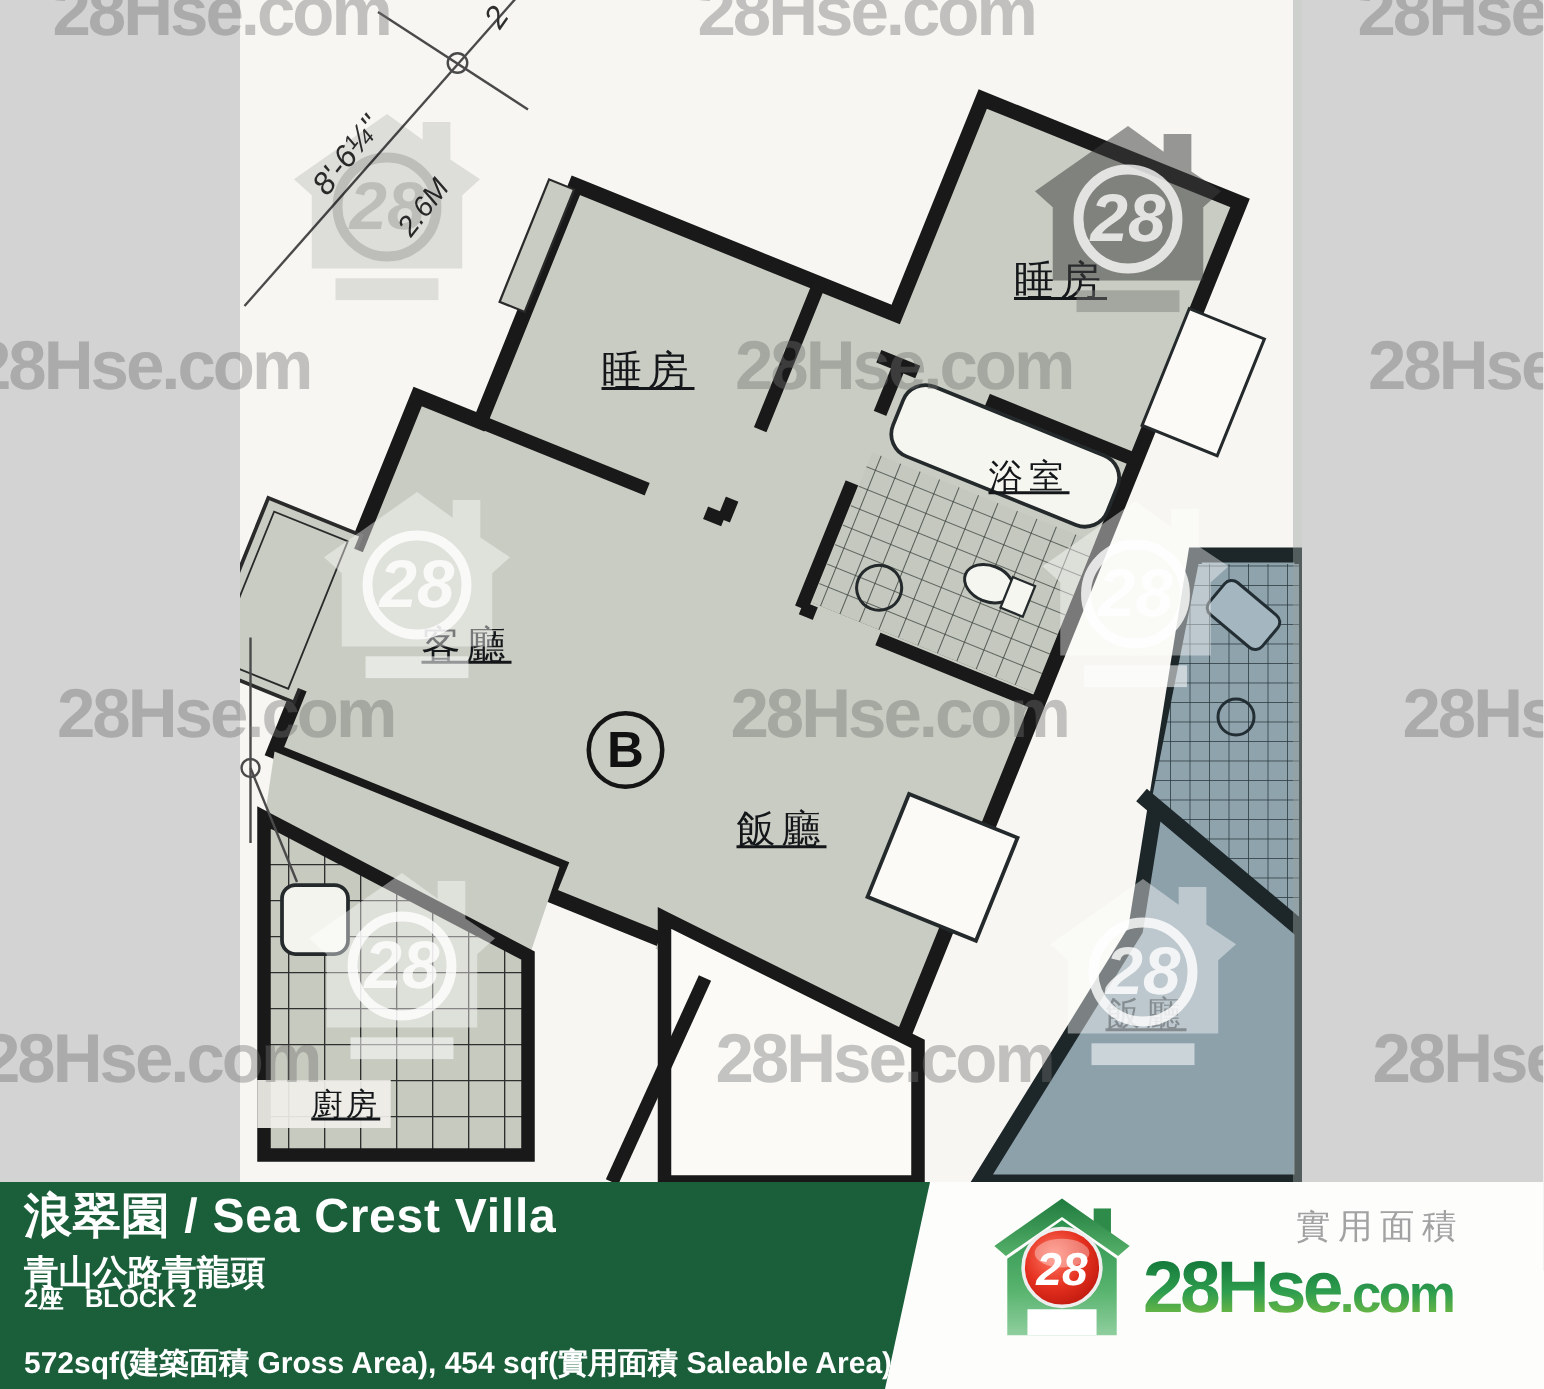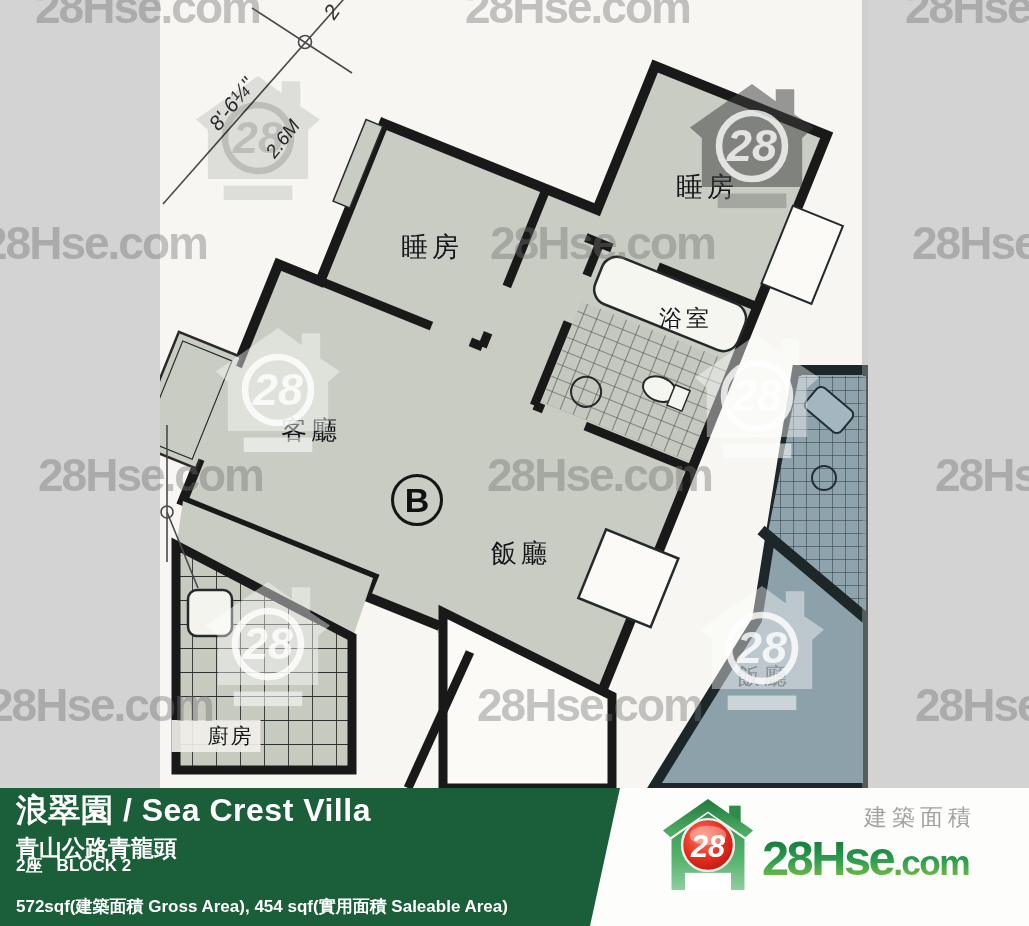--- a/index.html
+++ b/index.html
@@ -11,7 +11,7 @@
   .plan-svg{position:absolute;left:0;top:0;z-index:1;}
   
   .lbl{position:absolute;z-index:3;transform:translate(-50%,-50%);color:#14171a;
-       white-space:nowrap;letter-spacing:4px;}
+       white-space:nowrap;letter-spacing:4px;text-decoration:underline;}
   .lbl-chip{background:rgba(240,239,233,0.92);padding:2px 7px;letter-spacing:2px;}
   .unit-circle{position:absolute;z-index:3;width:52px;height:52px;border:3.5px solid #151515;
        border-radius:50%;display:flex;align-items:center;justify-content:center;

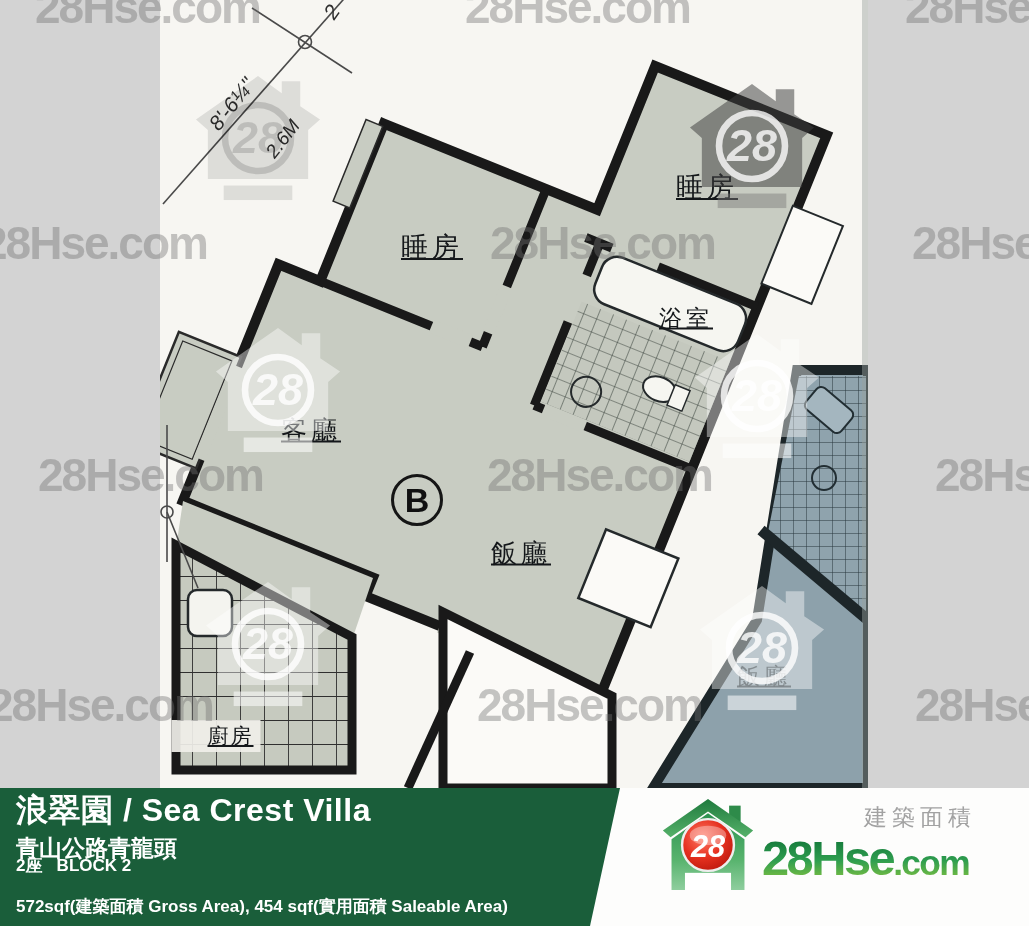--- a/index.html
+++ b/index.html
@@ -242,7 +242,7 @@
           <tspan font-size="58" letter-spacing="-3">28Hse</tspan><tspan font-size="42" letter-spacing="-2">.com</tspan>
         </text>
       </svg>
-      <div class="logo-tagline">建築面積</div>
+      <div class="logo-tagline">實用面積</div>
     </div>
   </div>
 </div>

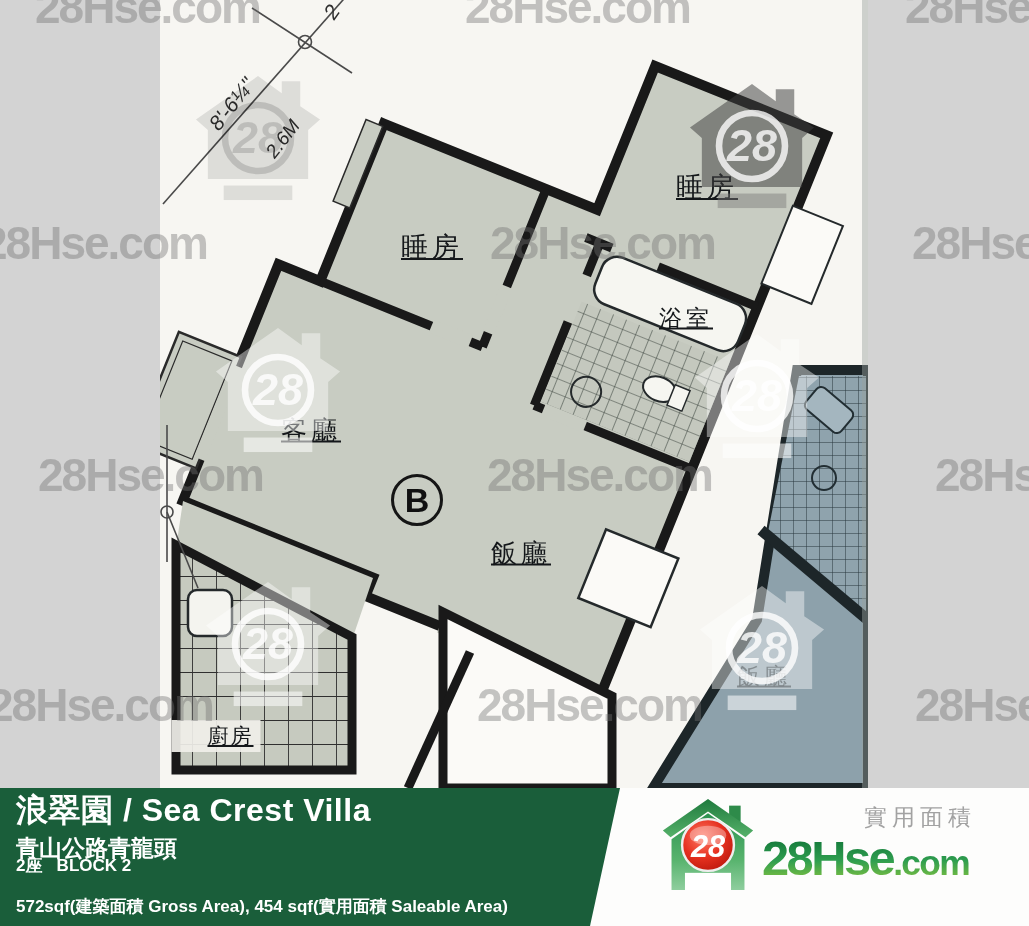--- a/index.html
+++ b/index.html
@@ -37,7 +37,7 @@
   .f1{top:1px;font-size:32px;font-weight:bold;letter-spacing:0.5px;}
   .f2{top:45px;font-size:23px;font-weight:bold;}
   .f3{top:66px;font-size:17px;font-weight:bold;}
-  .f4{top:107px;font-size:17px;font-weight:bold;}
+  .f4{top:107px;font-size:20px;font-weight:bold;}
   .logo{position:absolute;left:650px;top:0;width:379px;height:138px;}
   .logo-house{position:absolute;left:8px;top:9px;}
   .logo-brand{position:absolute;left:112px;top:44px;}

